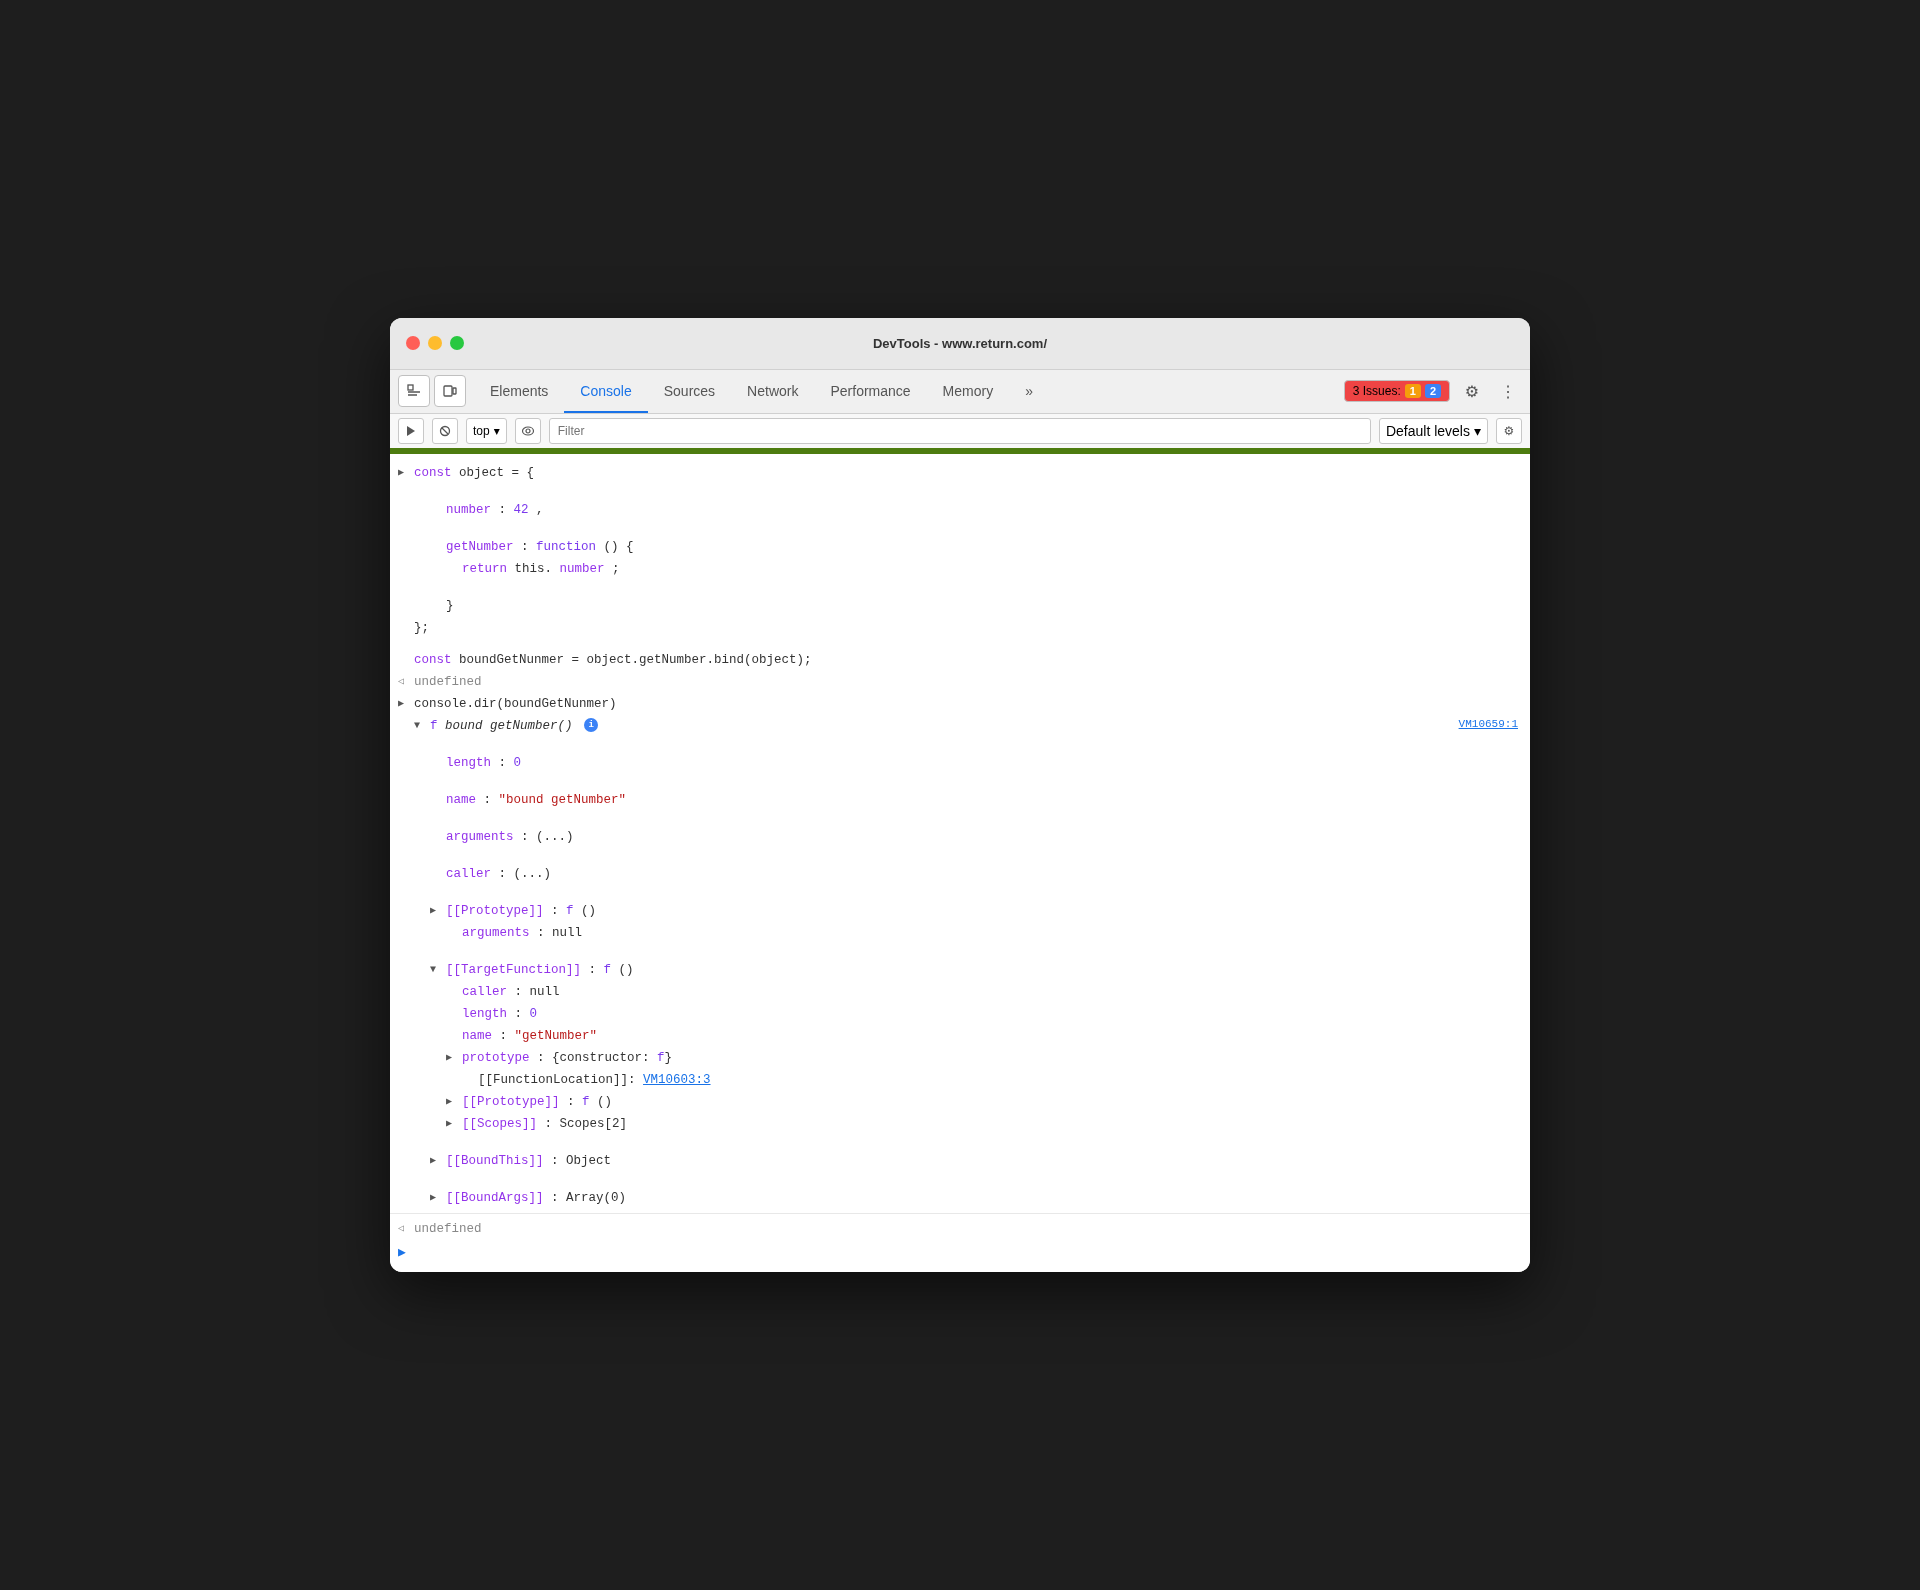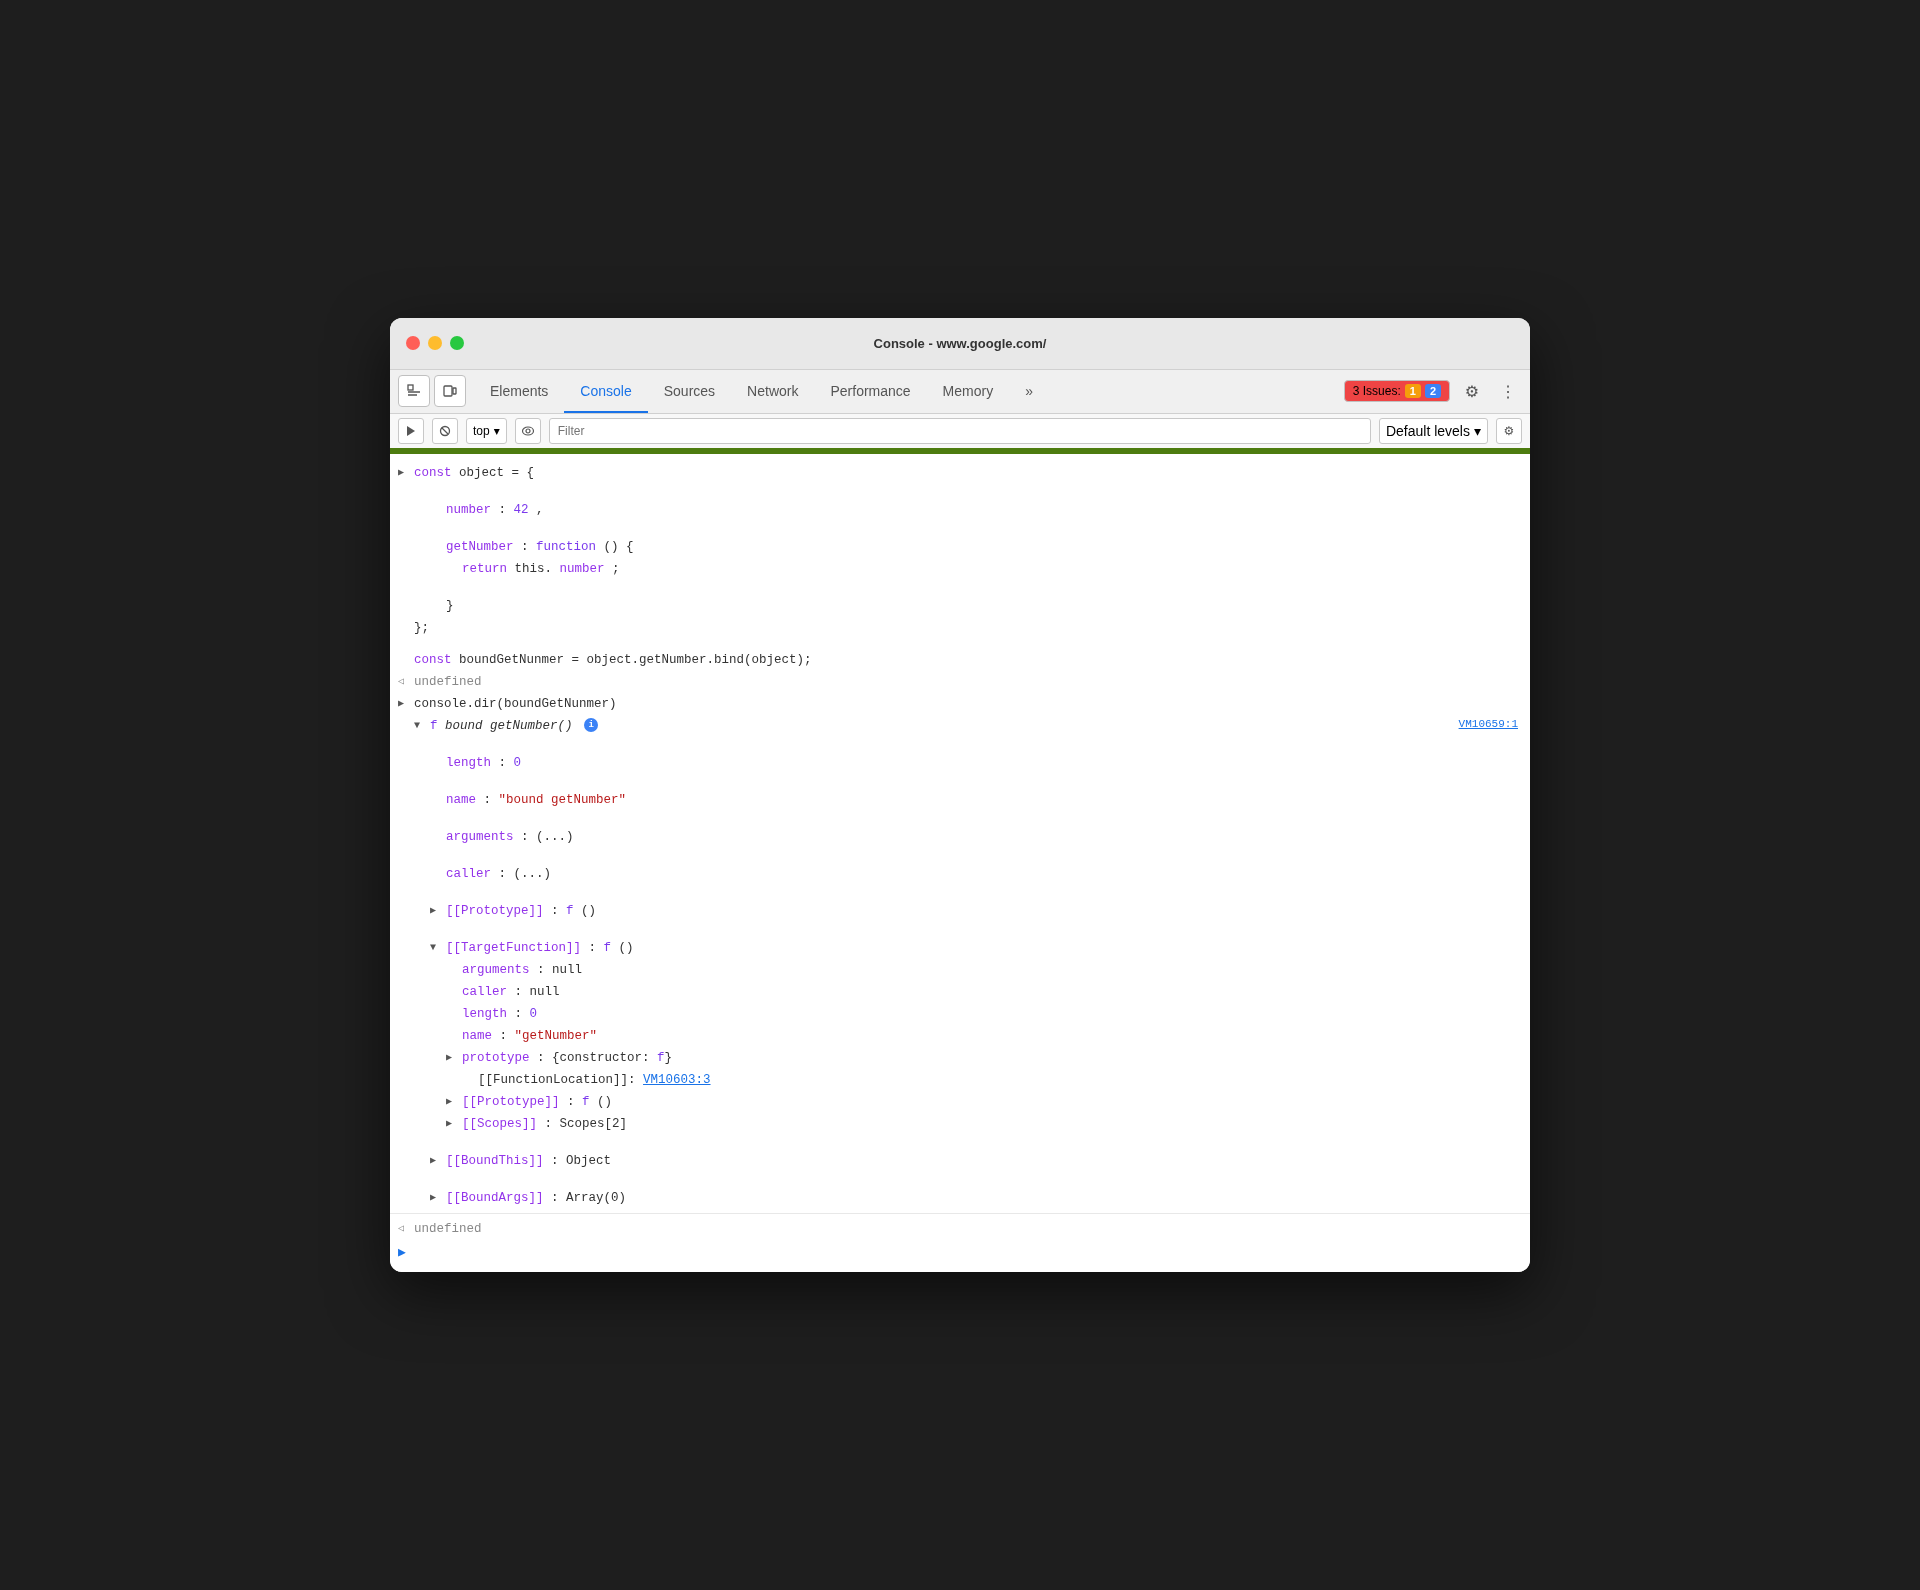--- a/index.html
+++ b/index.html
@@ -301,7 +301,7 @@
       <div class="traffic-light tl-yellow"></div>
       <div class="traffic-light tl-green"></div>
     </div>
-    <span class="title-text">Console - www.google.com/</span>
+    <span class="title-text">DevTools - www.return.com/</span>
   </div>
 
   <div class="nav-bar">

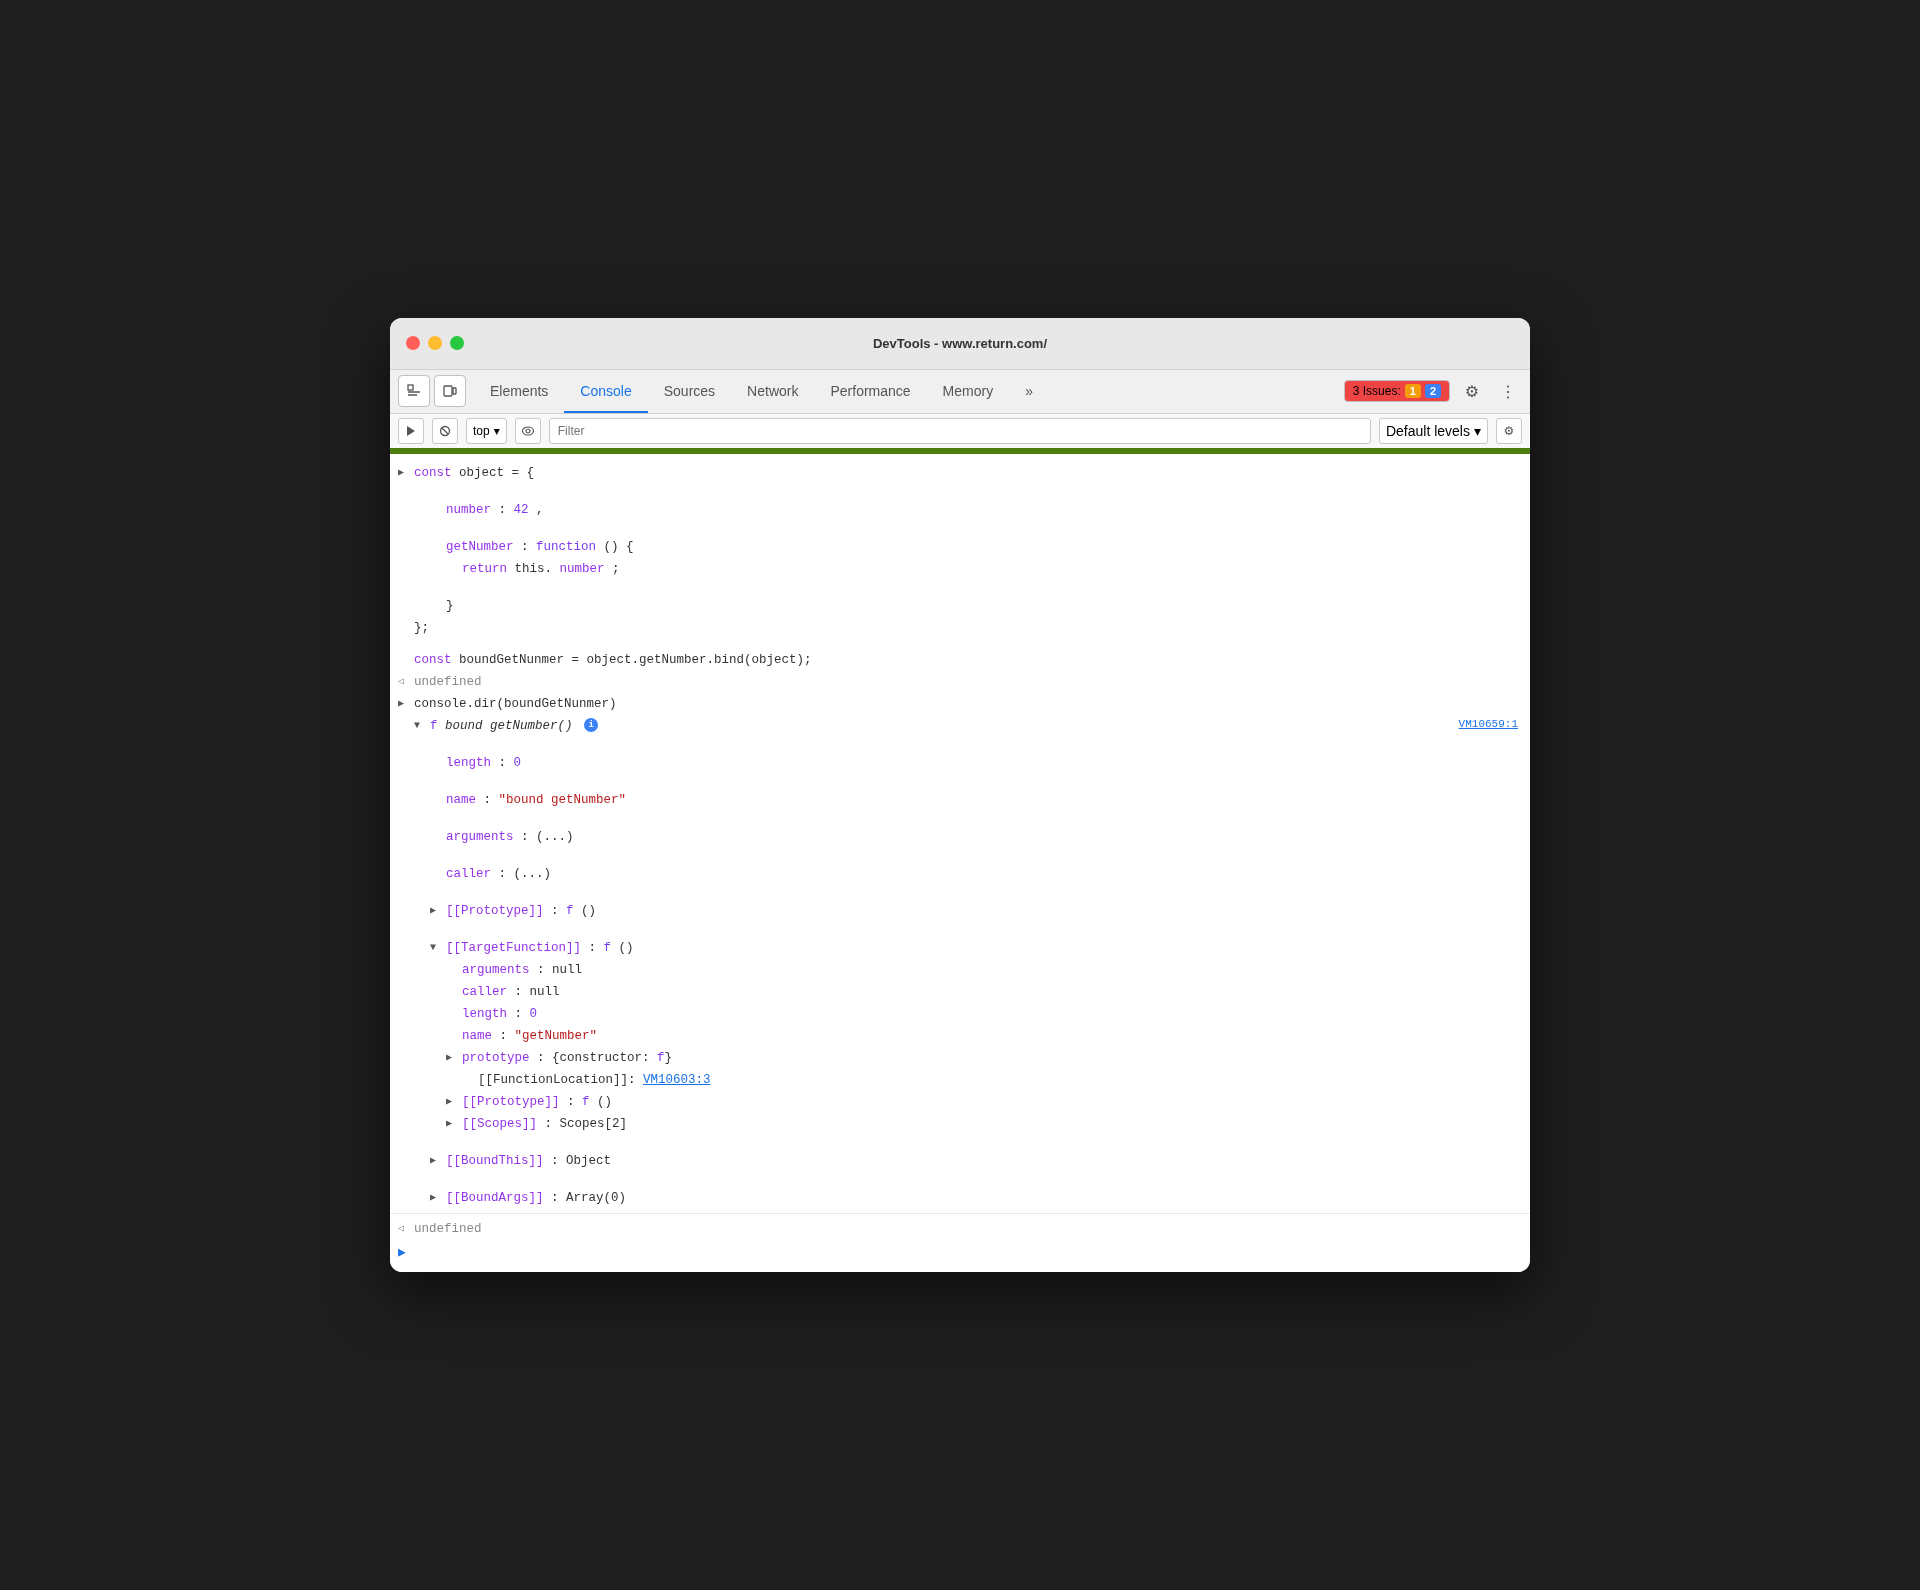--- a/index.html
+++ b/index.html
@@ -499,18 +499,18 @@
       </span>
     </div>
 
+    <div class="console-line indent-3">
+      <span class="chevron empty"></span>
+      <span class="line-content">
+        <span class="prop">arguments</span>
+        <span>: null</span>
+      </span>
+    </div>
     <div class="console-line indent-2">
       <span class="chevron down"></span>
       <span class="line-content">
         <span class="prop">[[TargetFunction]]</span>
         <span>: <span class="kw">f</span> ()</span>
-      </span>
-    </div>
-    <div class="console-line indent-3">
-      <span class="chevron empty"></span>
-      <span class="line-content">
-        <span class="prop">arguments</span>
-        <span>: null</span>
       </span>
     </div>
     <div class="console-line indent-3">

